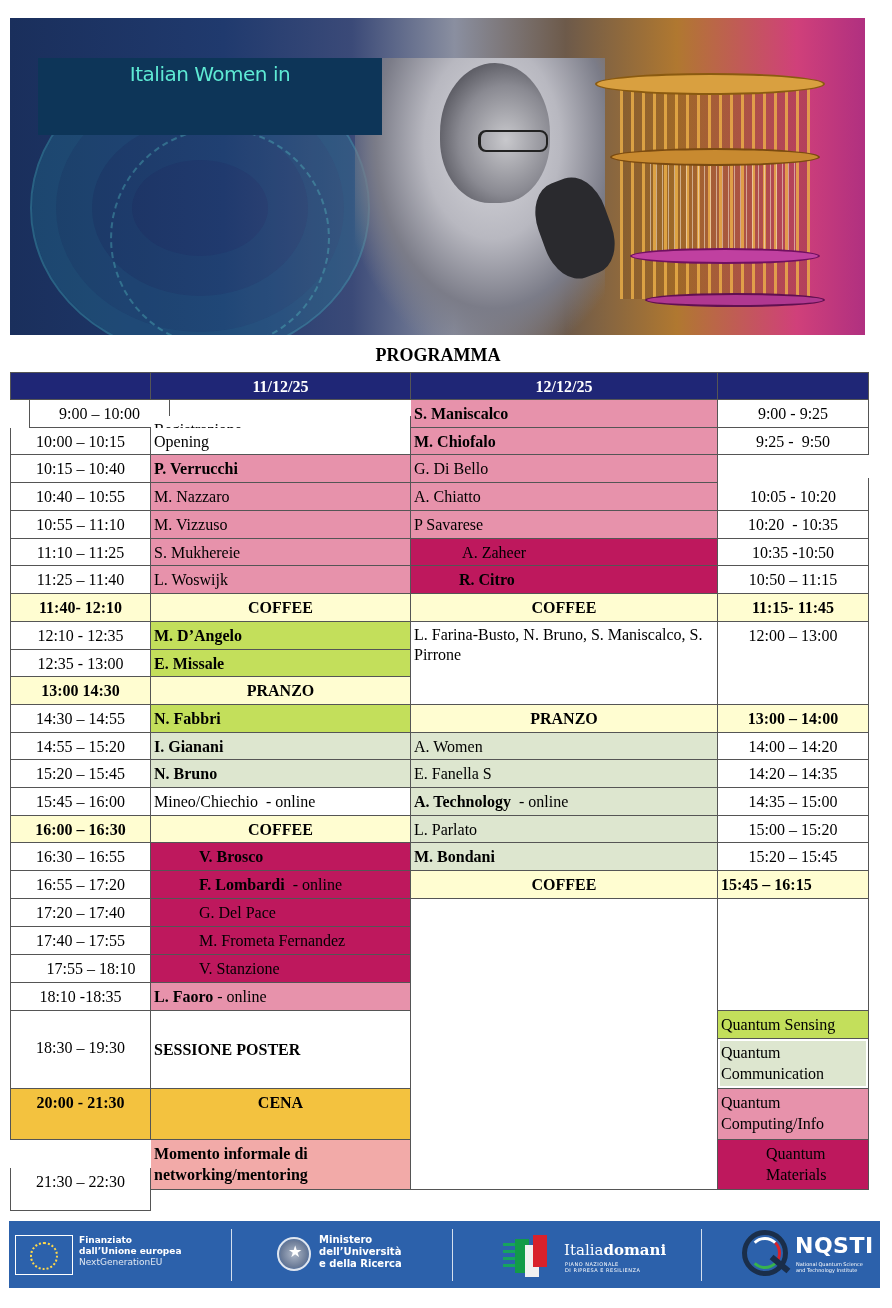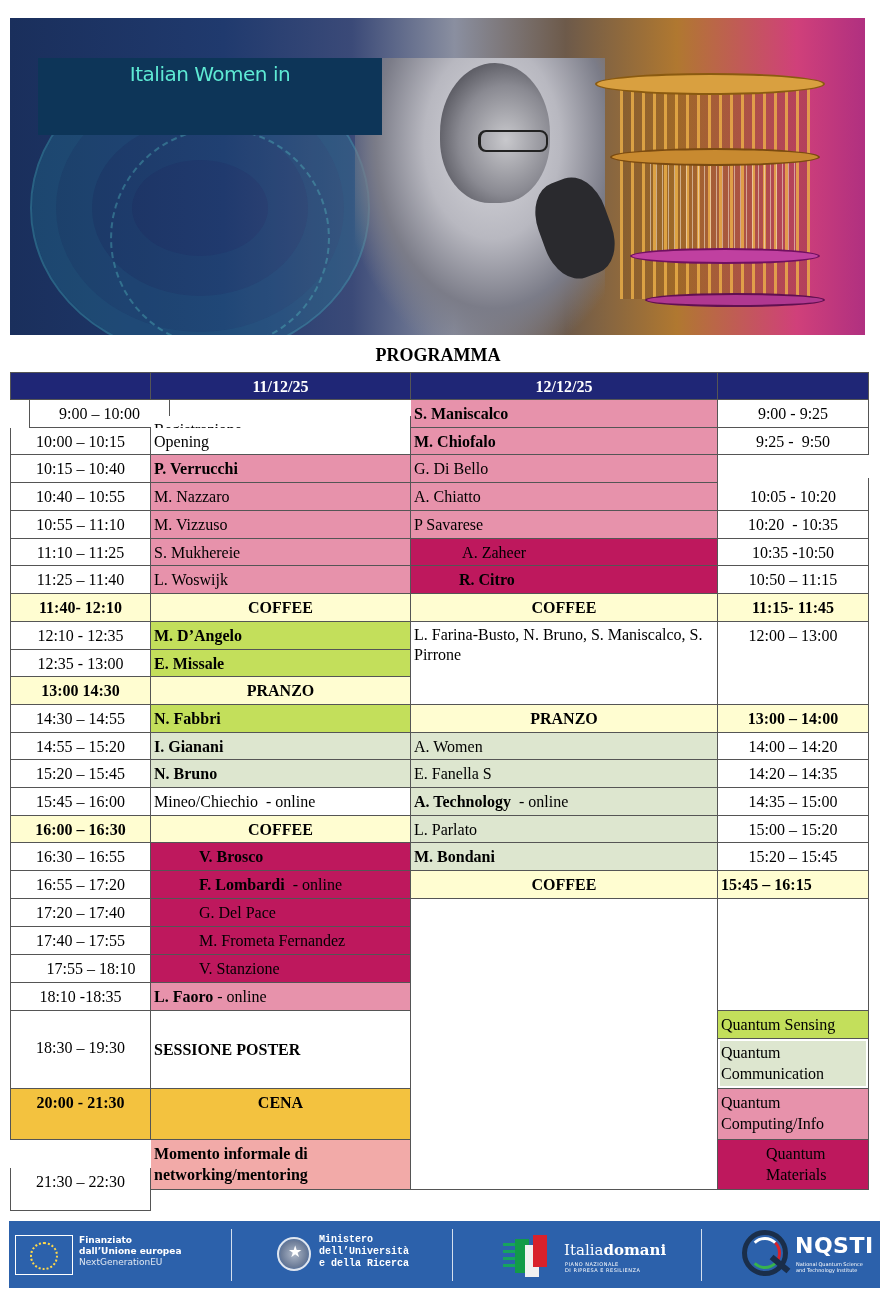--- a/index.html
+++ b/index.html
@@ -266,7 +266,7 @@
   <div class="mur-emblem">
       <span>★</span>
     </div>
-  <div class="txt" style="left:310px;top:13px;font-size:10px;line-height:12px;font-family:Liberation Mono, monospace;">
+  <div class="txt" style="left:310px;top:13px;font-size:10px;line-height:12px;">
     <div>Ministero</div>
     <div>dell’Università</div>
     <div>e della Ricerca</div>

